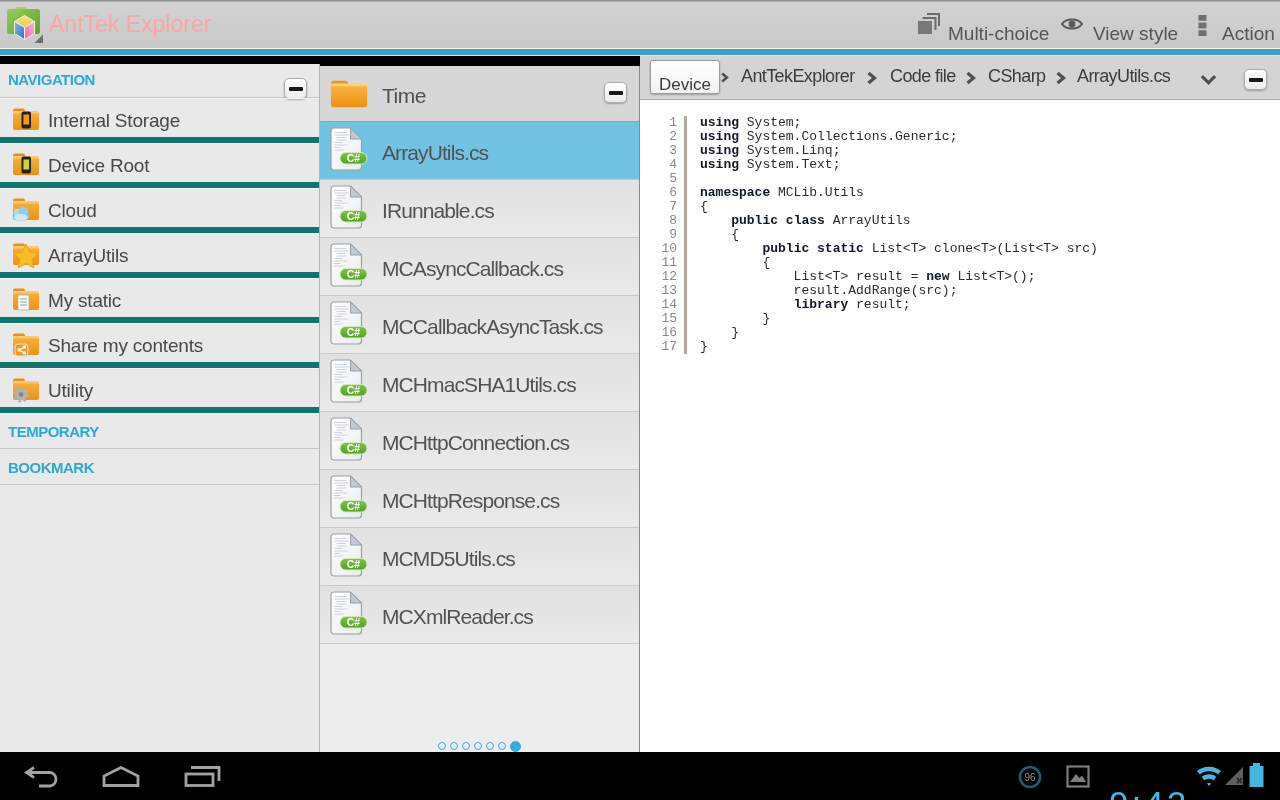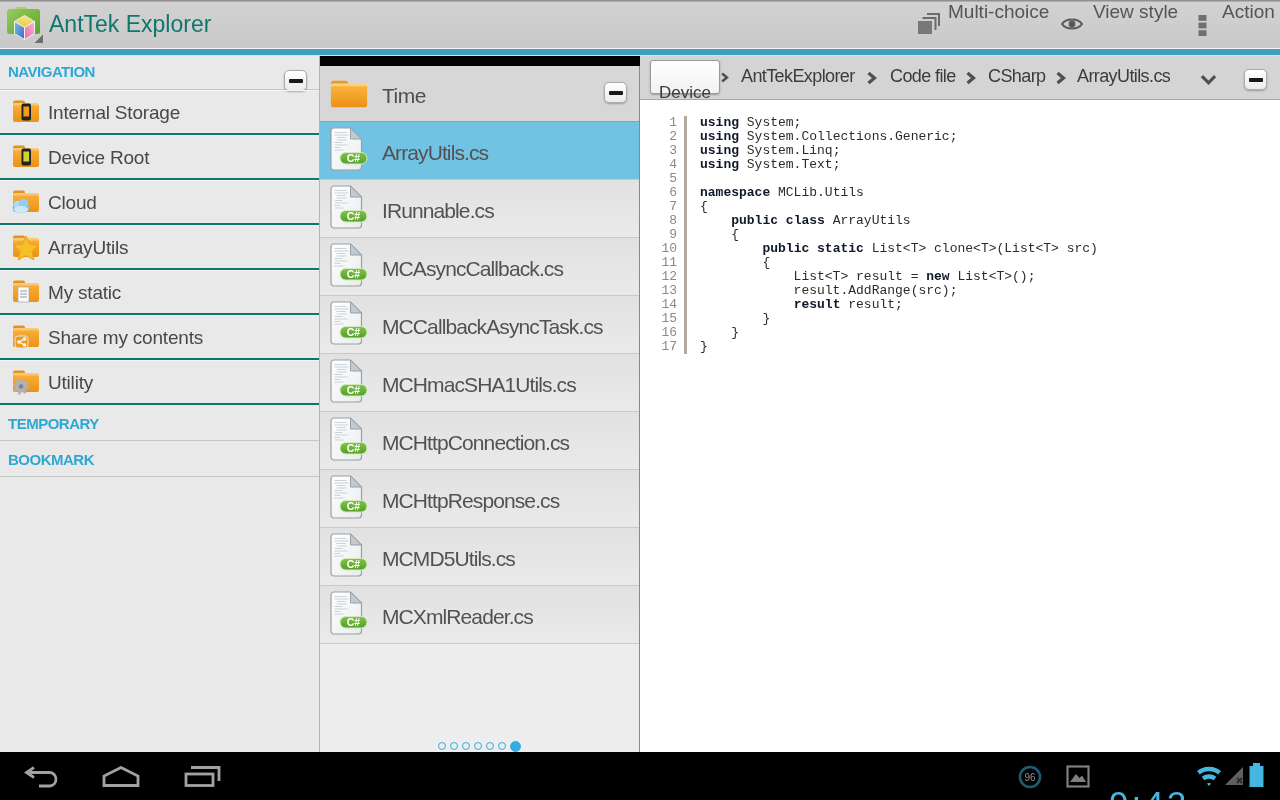--- a/index.html
+++ b/index.html
@@ -10,7 +10,7 @@
   background:linear-gradient(180deg,#8f8f8f 0,#8f8f8f 1px,#d2d2d2 2px,#c9c9c9 100%); }
 #blueline { left:0; top:48px; width:1280px; height:8px;
   background:linear-gradient(180deg,#f5f5f5 0,#f5f5f5 1px,#3f9fc2 1px,#3f9fc2 7px,#cfe7f0 7px); }
-#apptitle { left:49px; top:11px; font-size:23px; color:#0f766e; }
+#apptitle { left:49px; top:11px; font-size:23px; color:#fca5a5; }
 .actionitem { top:1px; font-size:19px; color:#555; }
 #leftpanel { left:0; top:56px; width:320px; height:696px; background:#e9e9e9; border-right:1px solid #b5b5b5; }
 #midpanel { left:320px; top:66px; width:320px; height:696px; background:#ededed; border-right:1px solid #22c55e; }

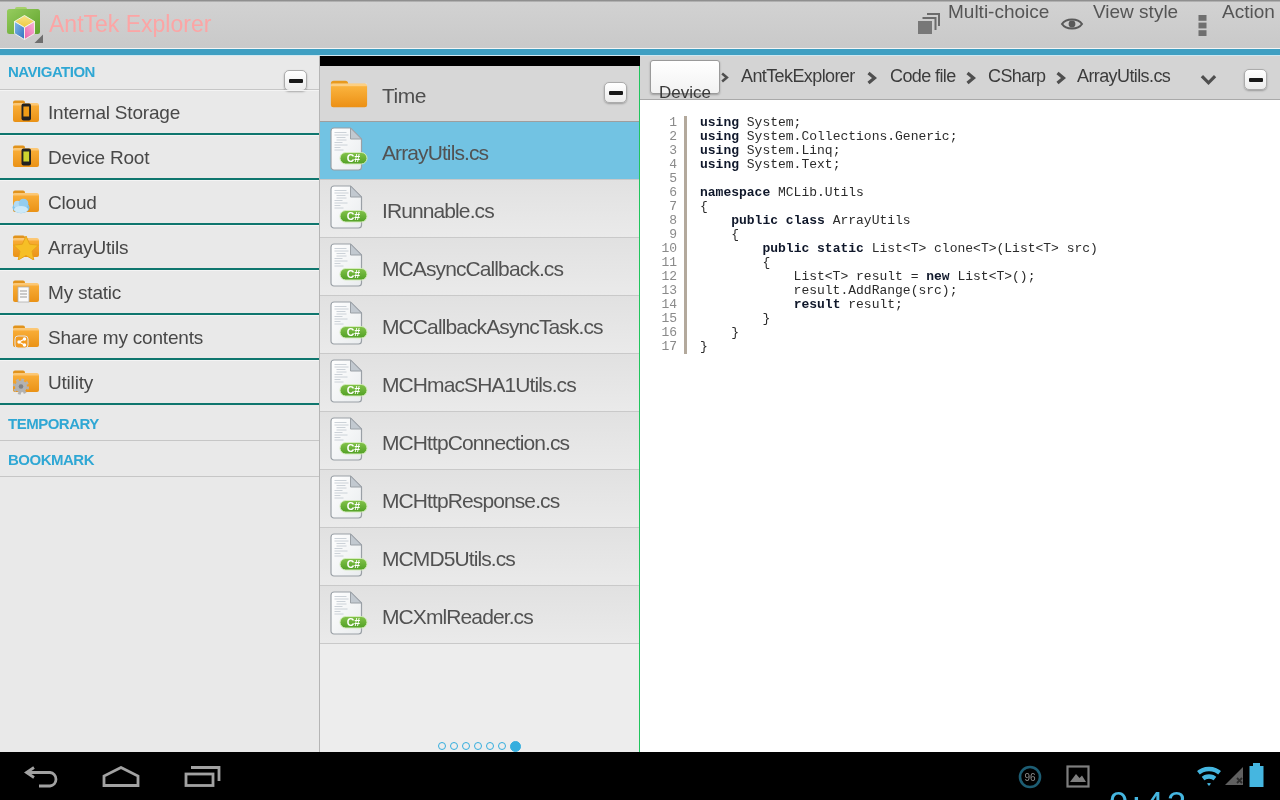--- a/index.html
+++ b/index.html
@@ -11,7 +11,7 @@
 #blueline { left:0; top:48px; width:1280px; height:8px;
   background:linear-gradient(180deg,#f5f5f5 0,#f5f5f5 1px,#3f9fc2 1px,#3f9fc2 7px,#cfe7f0 7px); }
 #apptitle { left:49px; top:11px; font-size:23px; color:#fca5a5; }
-.actionitem { top:1px; font-size:19px; color:#555; }
+.actionitem { top:23px; font-size:19px; color:#555; }
 #leftpanel { left:0; top:56px; width:320px; height:696px; background:#e9e9e9; border-right:1px solid #b5b5b5; }
 #midpanel { left:320px; top:66px; width:320px; height:696px; background:#ededed; border-right:1px solid #22c55e; }
 #rightpanel { left:640px; top:56px; width:640px; height:696px; background:#ffffff; }

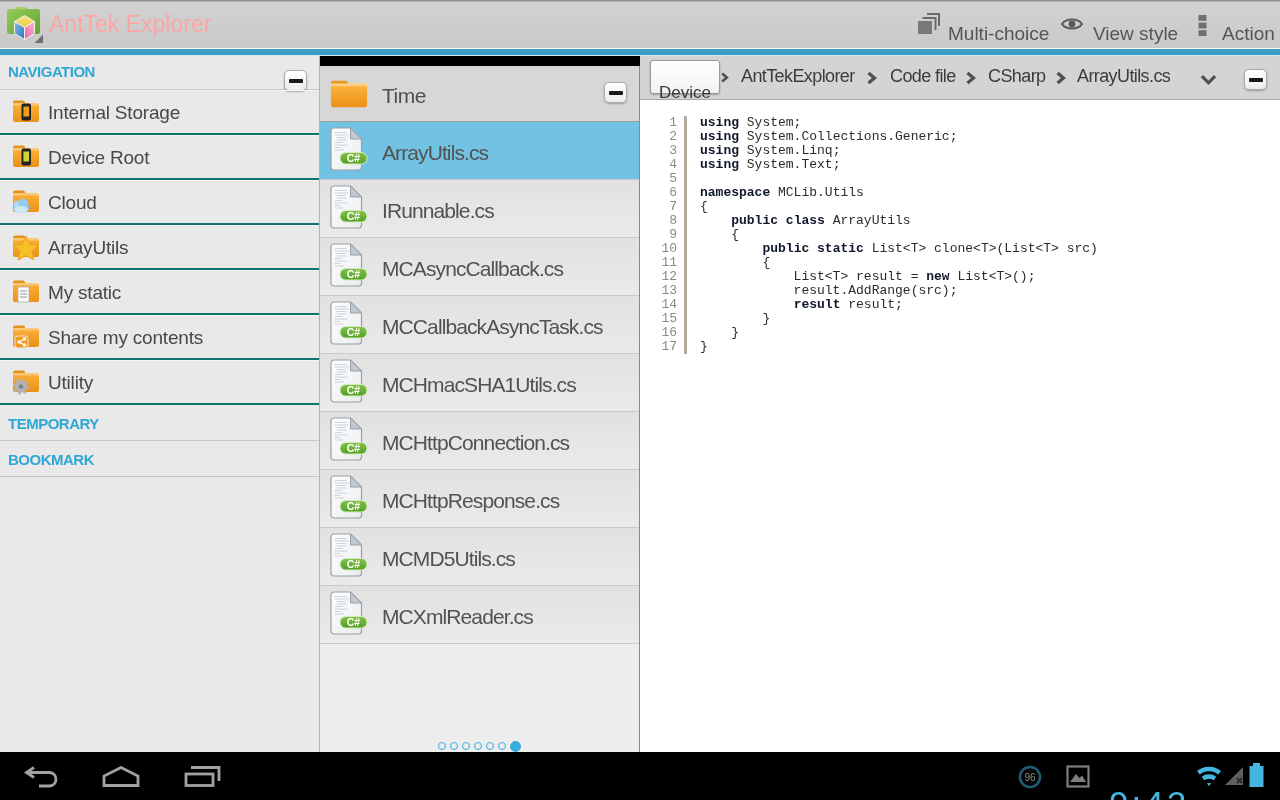--- a/index.html
+++ b/index.html
@@ -12,7 +12,7 @@
   background:linear-gradient(180deg,#f5f5f5 0,#f5f5f5 1px,#3f9fc2 1px,#3f9fc2 7px,#cfe7f0 7px); }
 #apptitle { left:49px; top:11px; font-size:23px; color:#fca5a5; }
 .actionitem { top:23px; font-size:19px; color:#555; }
-#leftpanel { left:0; top:56px; width:320px; height:696px; background:#e9e9e9; border-right:1px solid #b5b5b5; }
+#leftpanel { left:0; top:64px; width:320px; height:696px; background:#e9e9e9; border-right:1px solid #b5b5b5; }
 #midpanel { left:320px; top:66px; width:320px; height:696px; background:#ededed; border-right:1px solid #22c55e; }
 #rightpanel { left:640px; top:56px; width:640px; height:696px; background:#ffffff; }
 #bottombar { left:0; top:752px; width:1280px; height:48px; background:#000; }

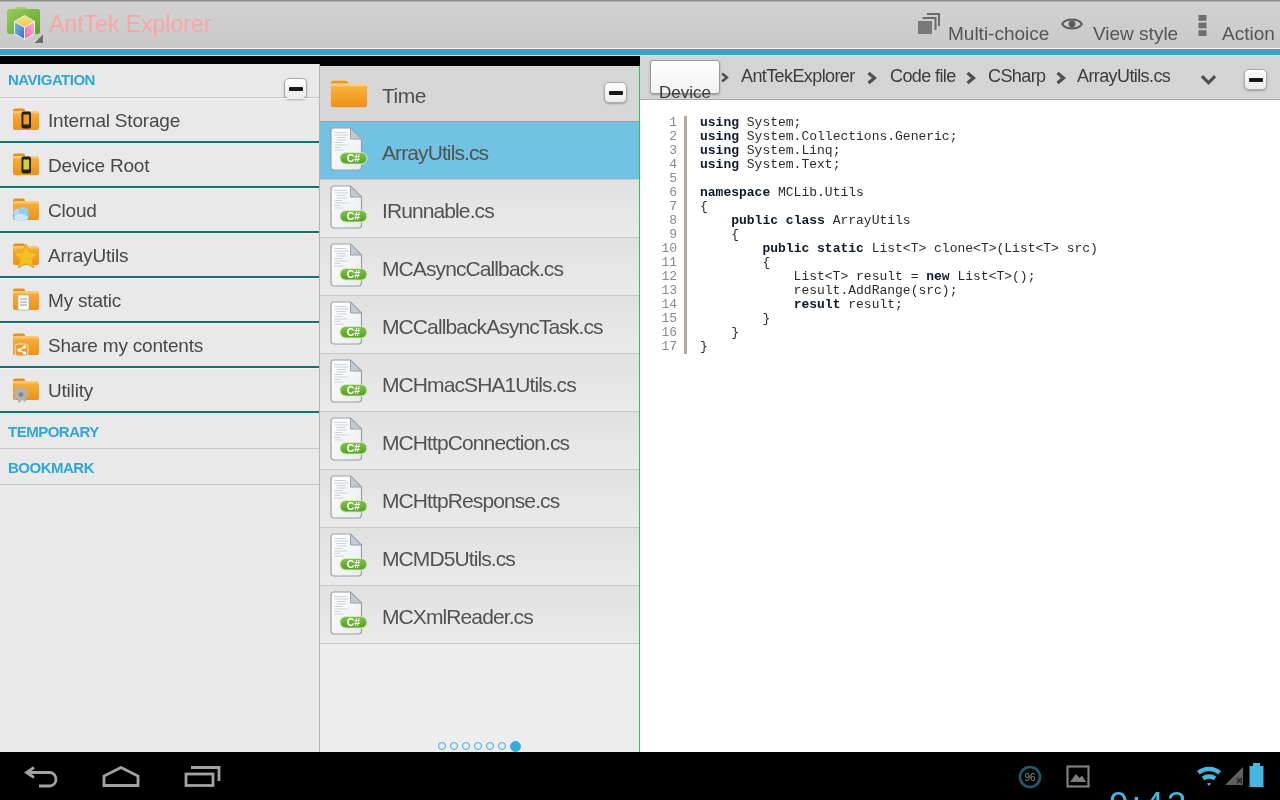--- a/index.html
+++ b/index.html
@@ -36,7 +36,7 @@
 .dot { display:inline-block; width:8px; height:8px; border:1px solid #35aede; border-radius:50%; margin-right:4px; vertical-align:top; }
 .dot.fill { width:11px; height:11px; background:#35aede; margin-top:-1px; }
 #crumbbar { position:relative; height:44px; background:#d4d4d4; border-bottom:1px solid #a9a9a9; }
-#devicebtn { position:absolute; left:10px; top:4px; height:34px; padding:16px 8px; border:1px solid #9a9a9a; border-radius:3px;
+#devicebtn { position:absolute; left:10px; top:4px; height:34px; padding:8px 8px; border:1px solid #9a9a9a; border-radius:3px;
   background:linear-gradient(180deg,#ffffff,#f2f2f2); box-shadow:0 1px 2px rgba(0,0,0,.25); font-size:17px; color:#3a3a3a; line-height:32px; }
 .crumb { position:absolute; top:10px; font-size:18px; color:#3c3c3c; letter-spacing:-.6px; }
 .chev { position:absolute; top:14px; }

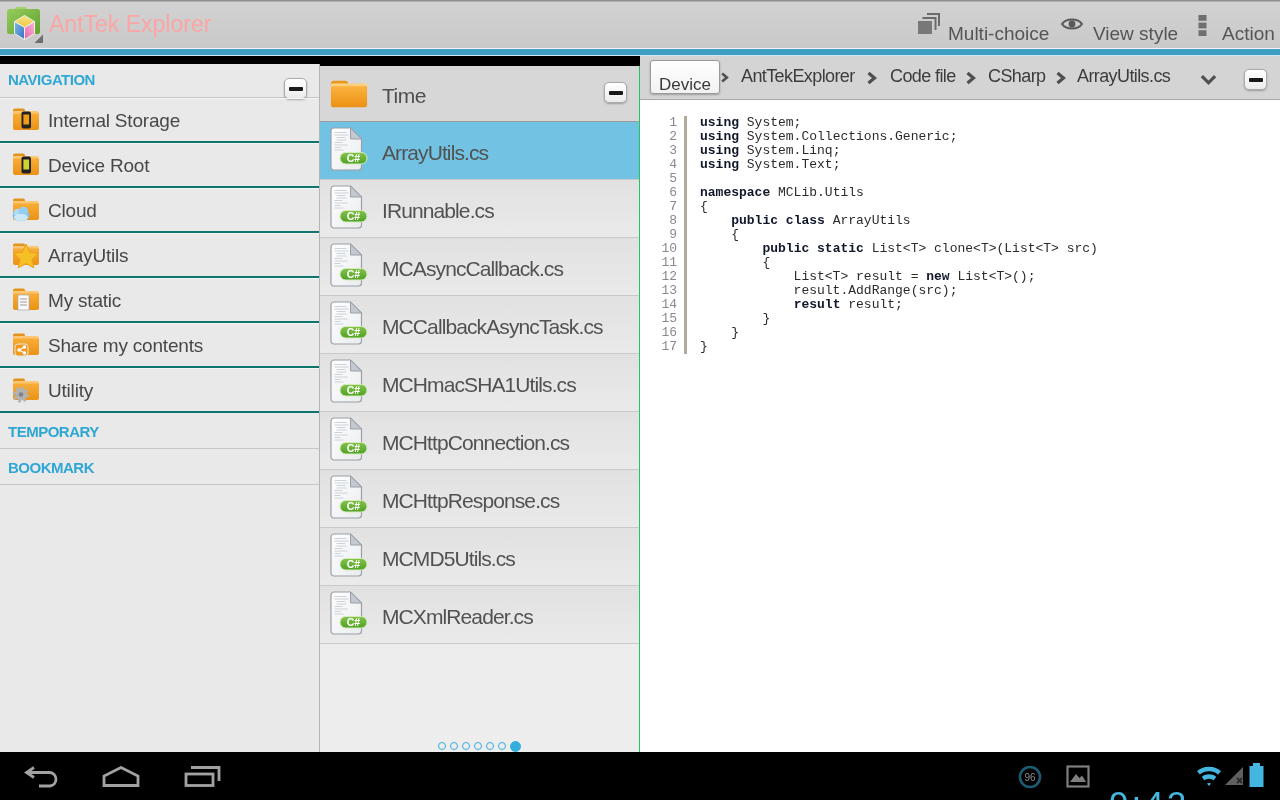--- a/index.html
+++ b/index.html
@@ -20,7 +20,7 @@
 .sechead.first { height:34px; }
 .sechead span { position:absolute; left:8px; top:10px; font-size:15px; font-weight:bold; color:#2fa7d4; letter-spacing:-.5px; }
 .sechead.first span { top:7px; }
-.navitem { position:relative; height:45px; border-bottom:2px solid #0f766e; box-shadow:inset 0 1px 0 #f4f4f4; }
+.navitem { position:relative; height:45px; border-bottom:6px solid #0f766e; box-shadow:inset 0 1px 0 #f4f4f4; }
 .navitem svg { position:absolute; left:11px; top:8px; }
 .navitem span { position:absolute; left:48px; top:12px; font-size:19px; letter-spacing:-.2px; color:#484848; }
 .minusbtn { position:absolute; width:23px; height:21px; border:1px solid #ababab; border-radius:5px;

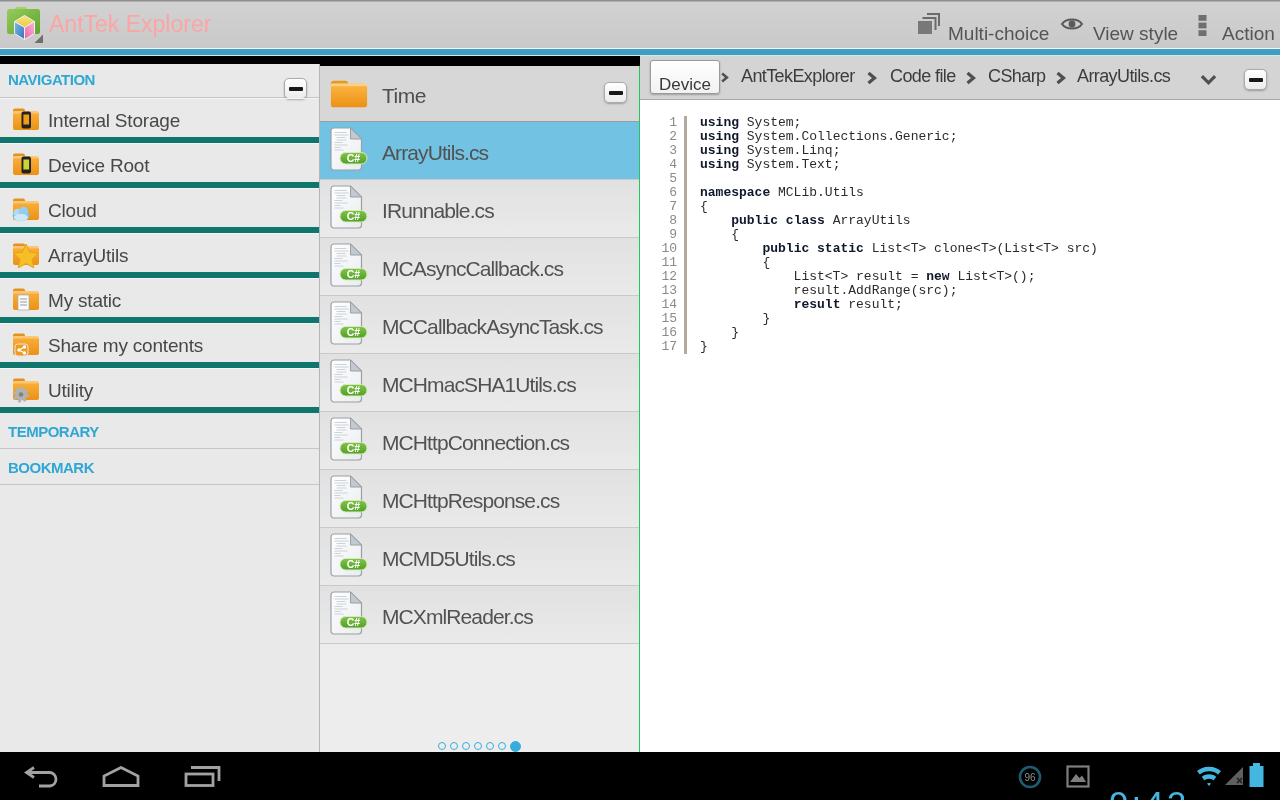--- a/index.html
+++ b/index.html
@@ -475,7 +475,7 @@
         {
             List&lt;T&gt; result = <b>new</b> List&lt;T&gt;();
             result.AddRange(src);
-            <b>result</b> result;
+            <b>library</b> result;
         }
     }
 }</pre>

